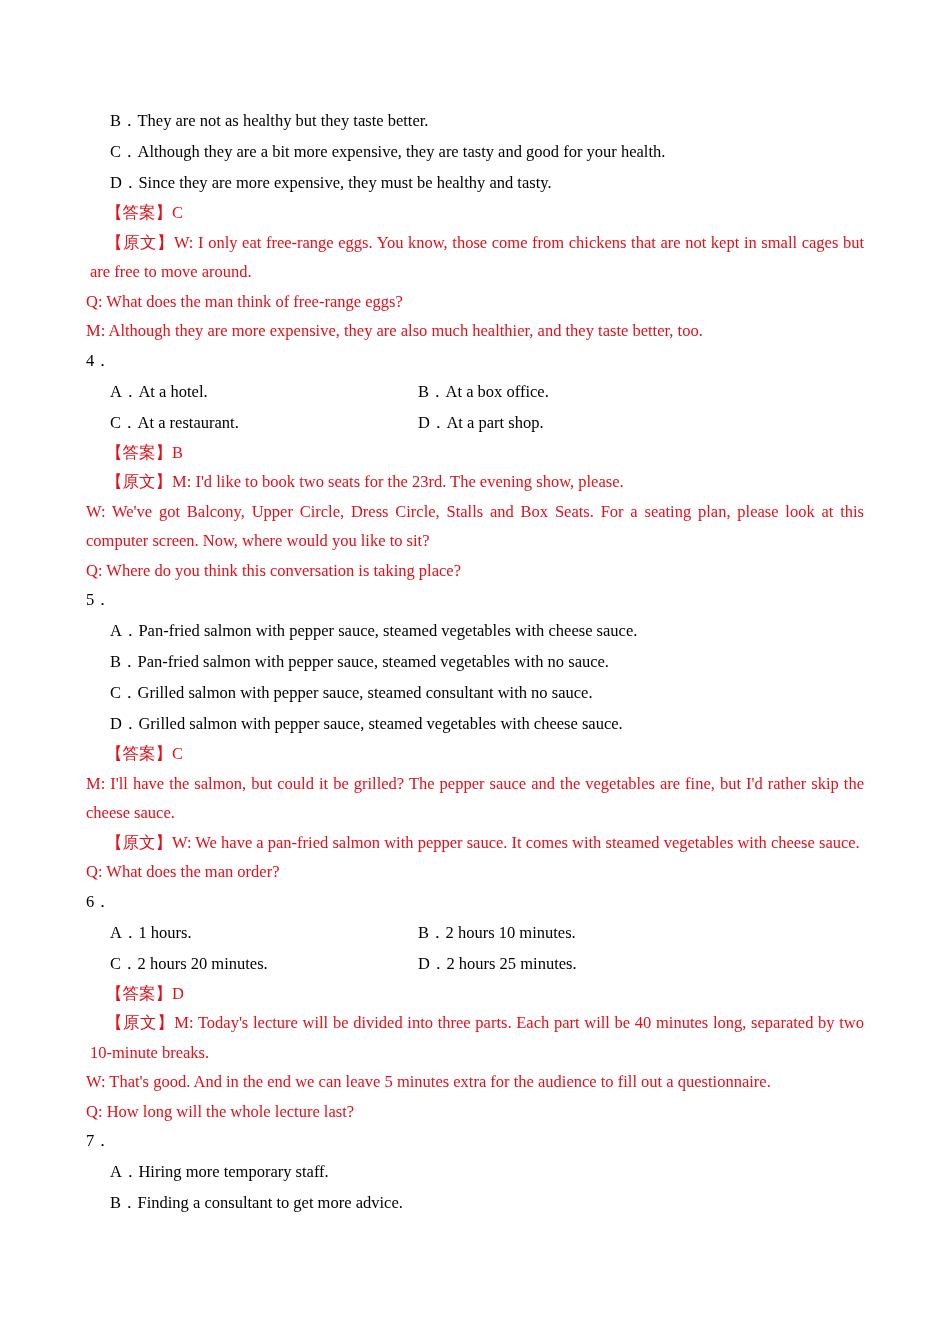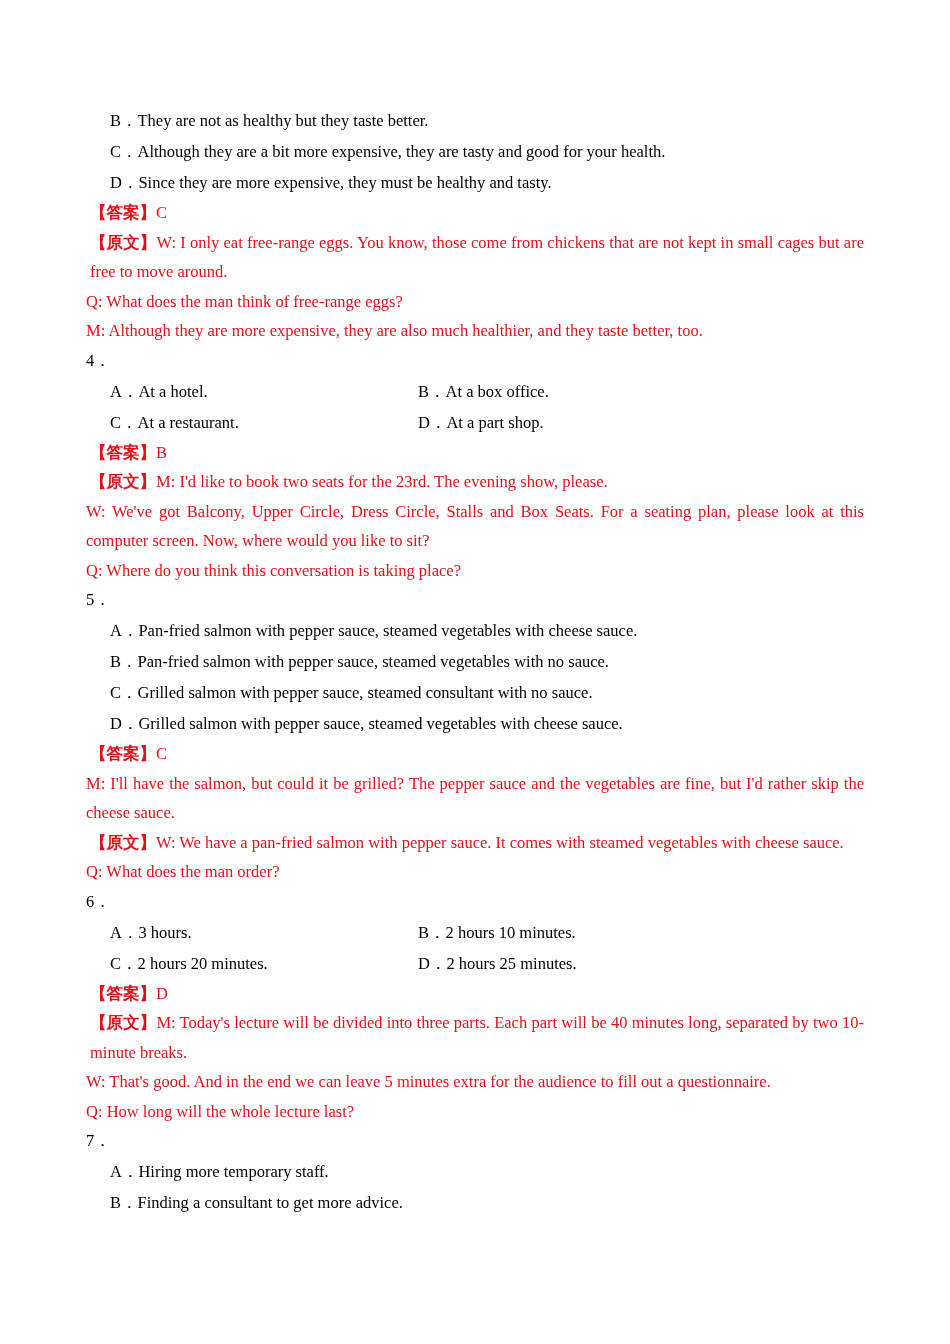--- a/index.html
+++ b/index.html
@@ -95,8 +95,9 @@
     text-align: left;
   }
   .tag {
-    font-weight: bold;
+    font-weight: normal;
     letter-spacing: 0px;
+    margin-left: 16px;
   }
   .ann .body {
     font-weight: normal;

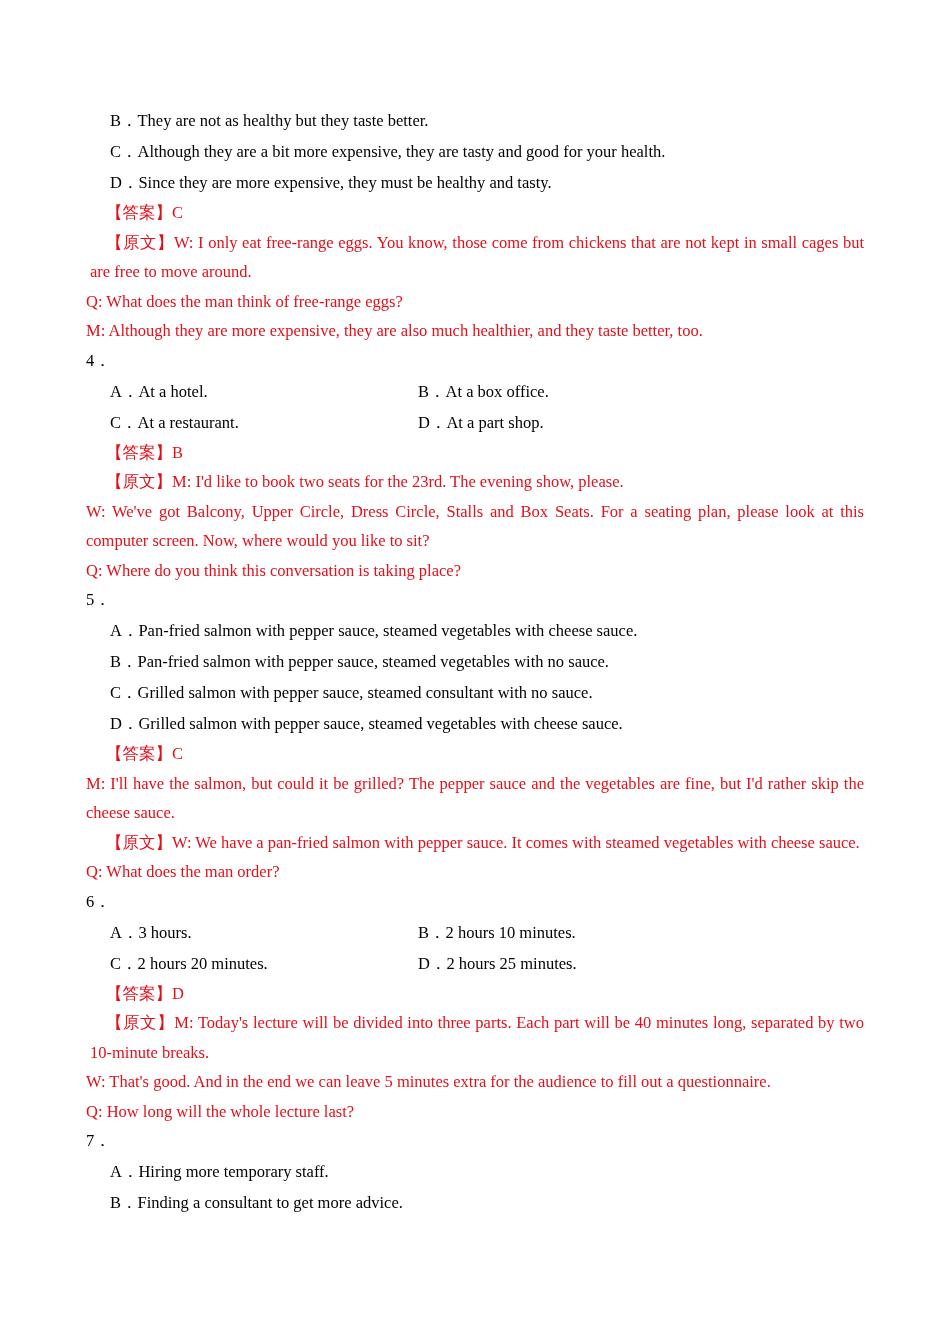--- a/index.html
+++ b/index.html
@@ -197,7 +197,7 @@
   <div class="opt-row">
     <div class="opt-cell col-left">
       <span class="opt-letter">A．</span>
-      <span class="opt-text">3 hours.</span>
+      <span class="opt-text">1 hours.</span>
     </div>
     <div class="opt-cell col-right">
       <span class="opt-letter">B．</span>

